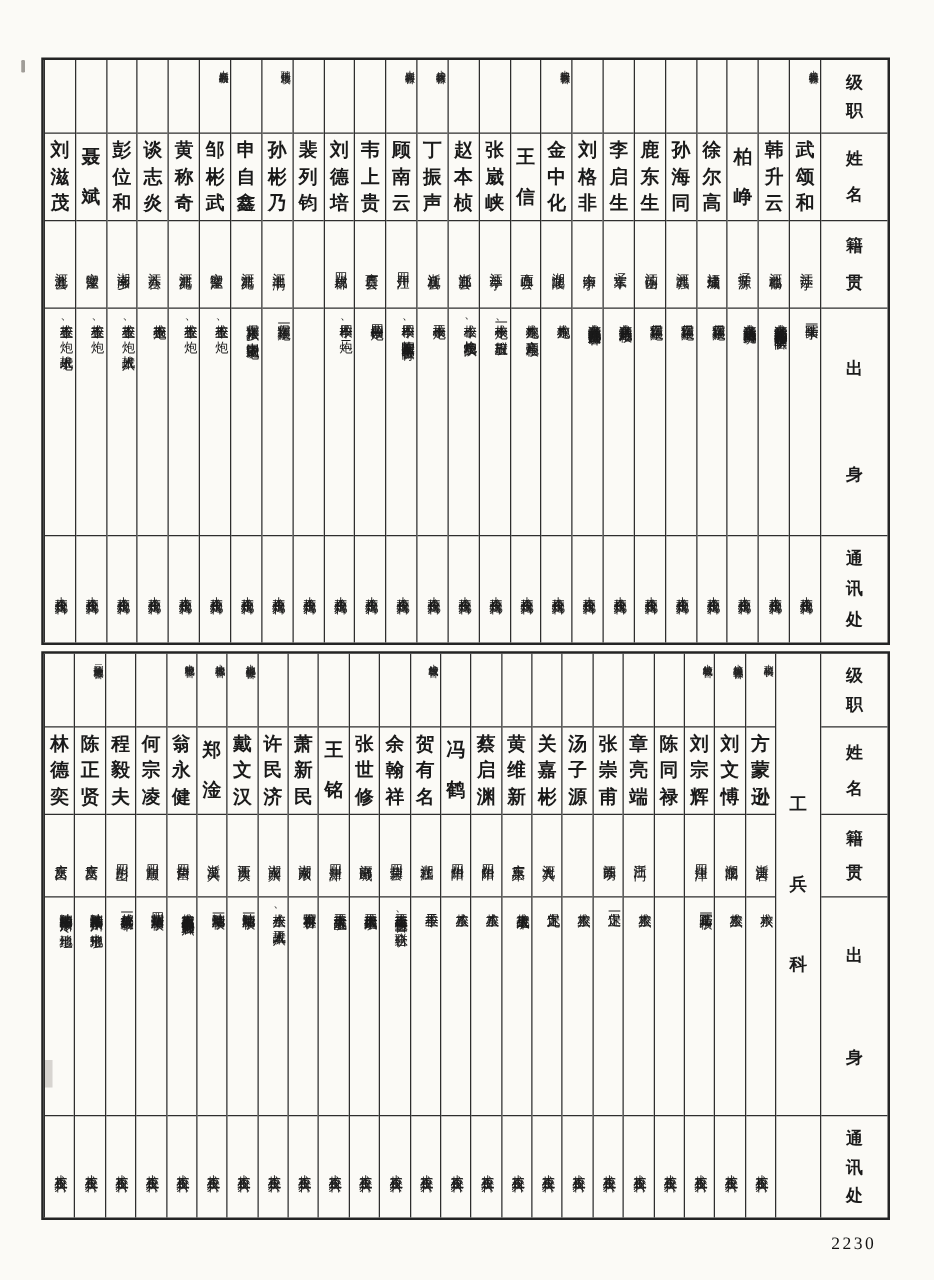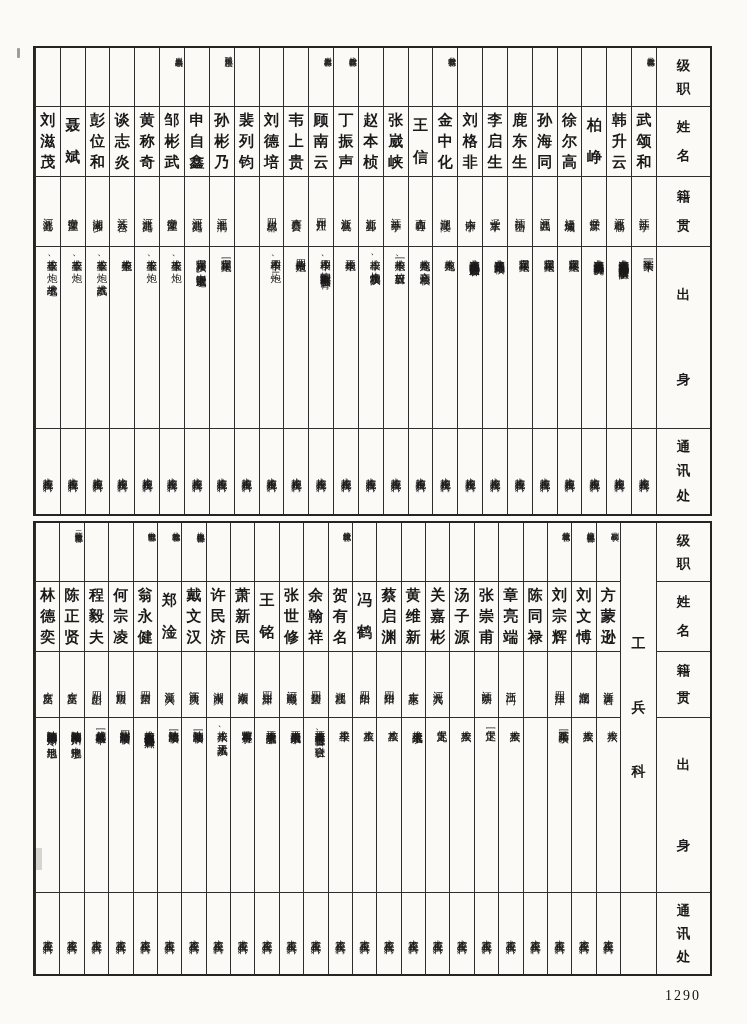--- a/index.html
+++ b/index.html
@@ -1424,7 +1424,7 @@
   </div>
 </div>
 
-<div class="page-number">1290</div>
+<div class="page-number">2230</div>
 <div class="smudge-a"></div>
 <div class="smudge-b"></div>
 

